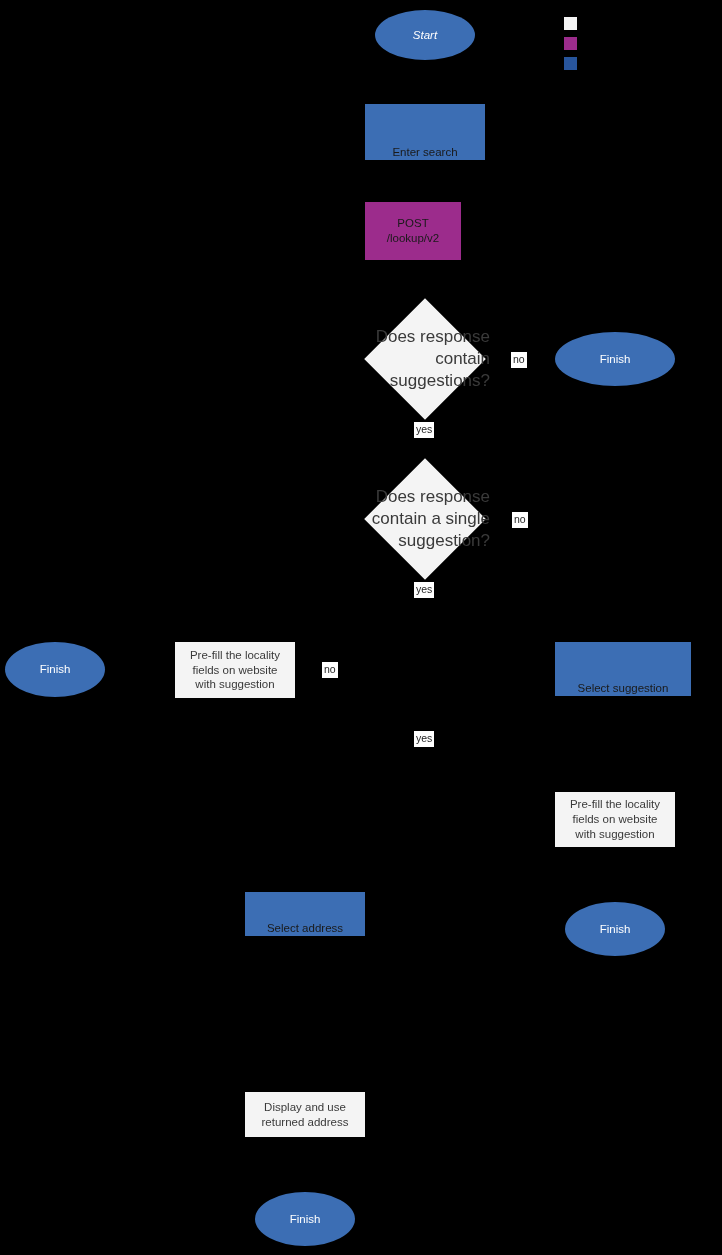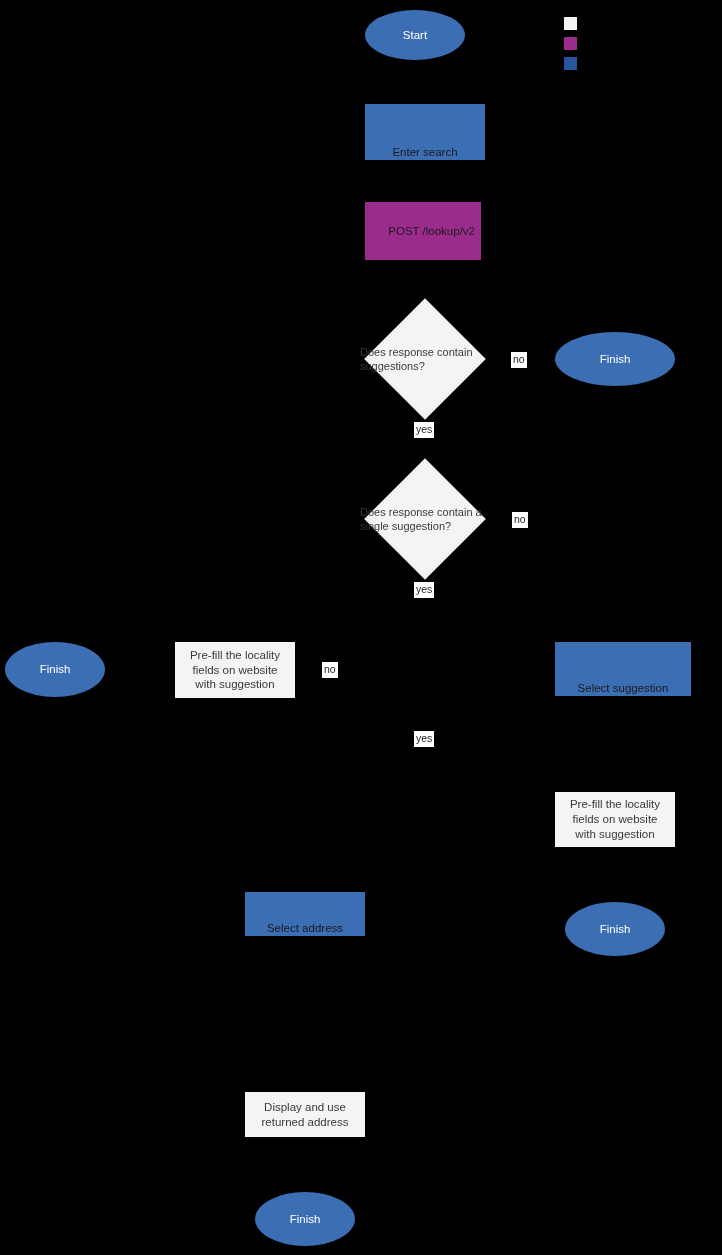--- a/index.html
+++ b/index.html
@@ -141,7 +141,7 @@
   <div class="connector" style="left:295px; top:668px; width:70px; height:2px;"></div>
   <div class="connector" style="left:424px; top:729px; width:2px; height:30px;"></div>
 
-  <div class="node ellipse" style="left:365px; top:10px; width:100px; height:50px;">
+  <div class="node ellipse" style="left:375px; top:10px; width:100px; height:50px;font-style:italic;">
     <span class="lbl">Start</span>
   </div>
 

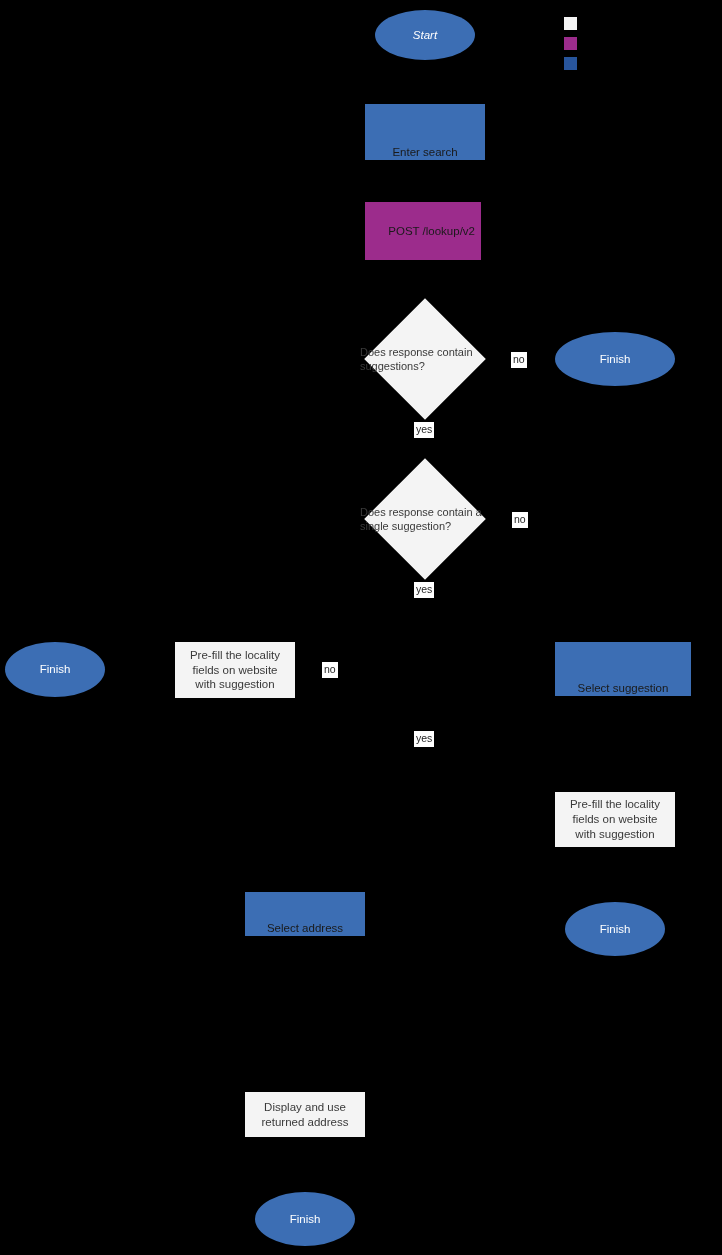--- a/index.html
+++ b/index.html
@@ -149,7 +149,7 @@
     <span class="lbl">Enter search</span>
   </div>
 
-  <div class="node proc-magenta" style="left:365px; top:202px; width:116px; height:58px;justify-content:flex-end;">
+  <div class="node proc-magenta" style="left:365px; top:202px; width:96px; height:58px;justify-content:flex-end;">
     <span class="lbl">POST /lookup/v2</span>
   </div>
 

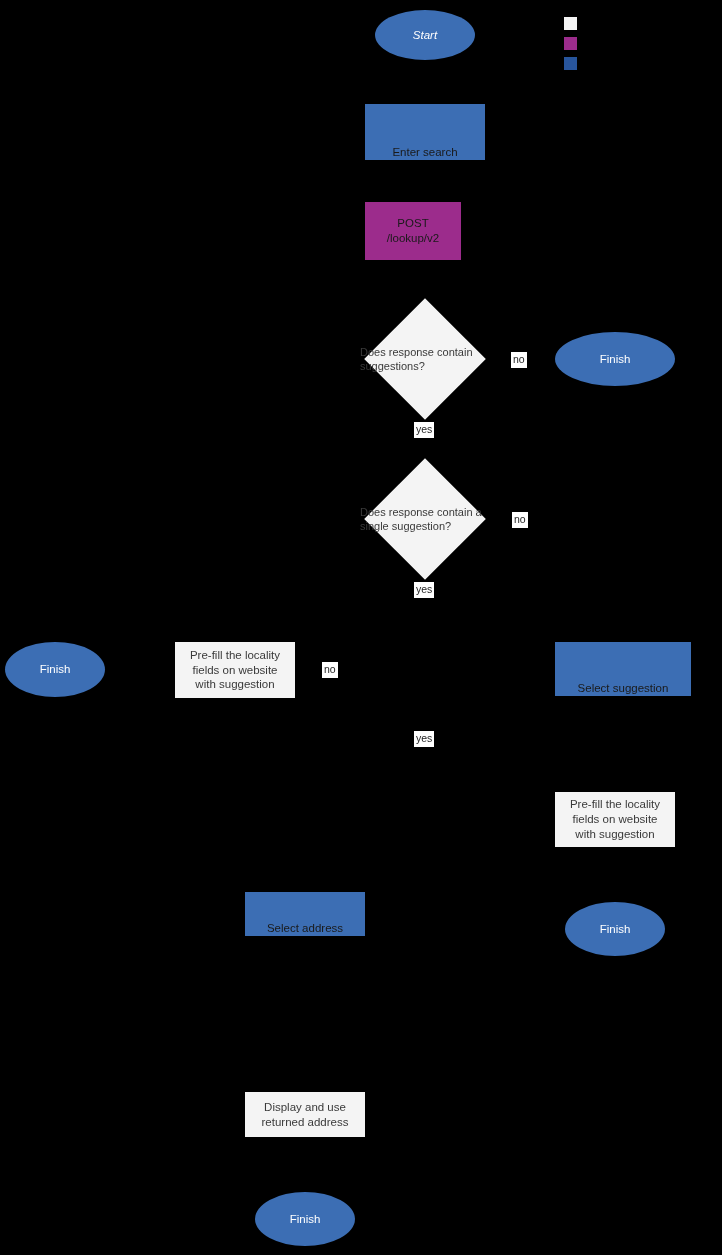--- a/index.html
+++ b/index.html
@@ -64,8 +64,8 @@
     display: flex;
     align-items: center;
     justify-content: center;
-    text-align: left;
-    font-size: 11px;
+    text-align: right;
+    font-size: 17px;
     line-height: 1.28;
     color: #3A3A3A;
     font-family: "Liberation Sans", sans-serif;

